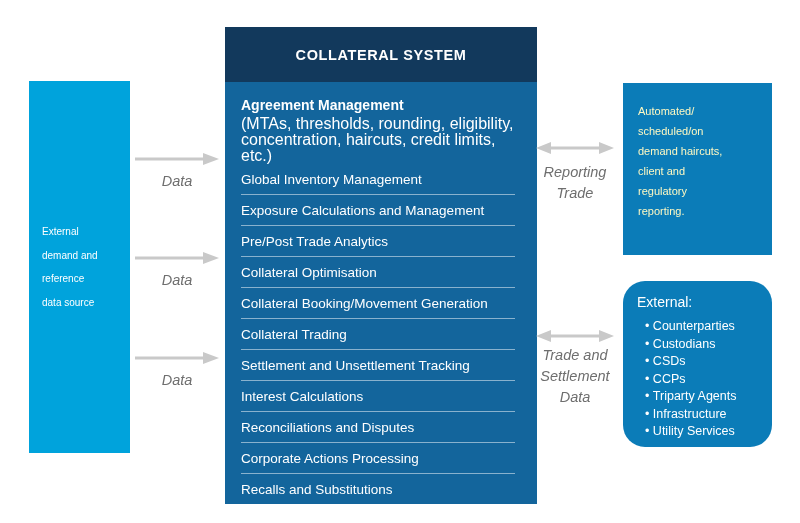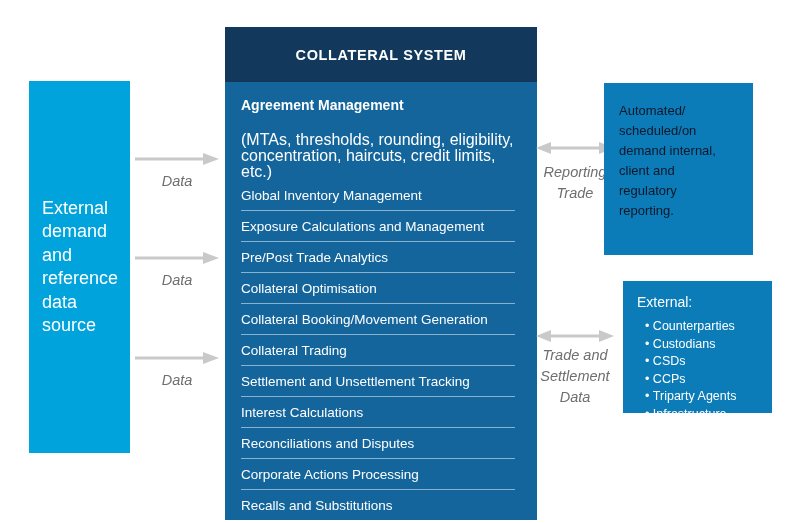--- a/index.html
+++ b/index.html
@@ -57,7 +57,7 @@
   .agreement-title {
     font-weight: bold;
     font-size: 14px;
-    margin-bottom: 19px;
+    margin-bottom: 3px;
   }
   .agreement-sub {
     font-size: 16px;

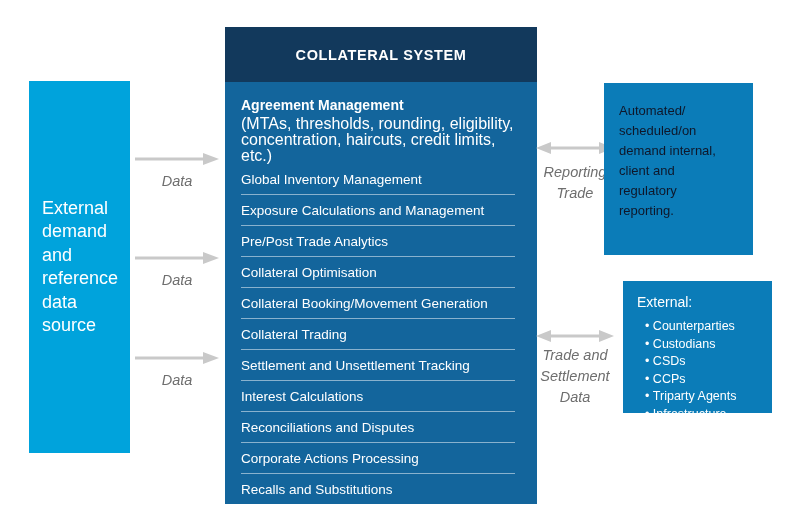--- a/index.html
+++ b/index.html
@@ -79,13 +79,13 @@
   
   .right-top-box {
     position: absolute;
-    left: 604px; top: 83px;
+    left: 623px; top: 83px;
     width: 149px; height: 172px;
     background: var(--right-blue, #0b7cb8);
-    color: #0f172a;
+    color: #fef9c3;
     box-sizing: border-box;
     padding: 18px 8px 0 15px;
-    font-size: 13px;
+    font-size: 11px;
     line-height: 20px;
   }
   .right-bottom-box {

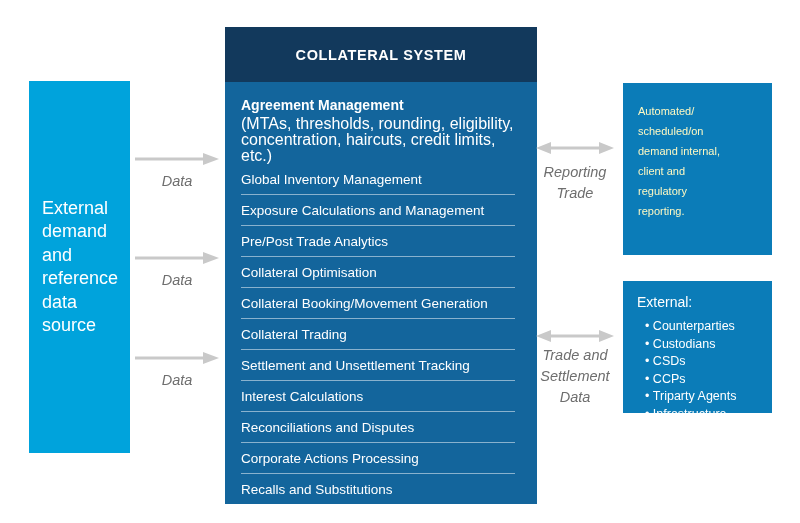--- a/index.html
+++ b/index.html
@@ -218,7 +218,7 @@
   <div class="right-top-box">
     <div>Automated/</div>
     <div>scheduled/on</div>
-    <div>demand internal,</div>
+    <div>demand haircuts,</div>
     <div>client and</div>
     <div>regulatory</div>
     <div>reporting.</div>

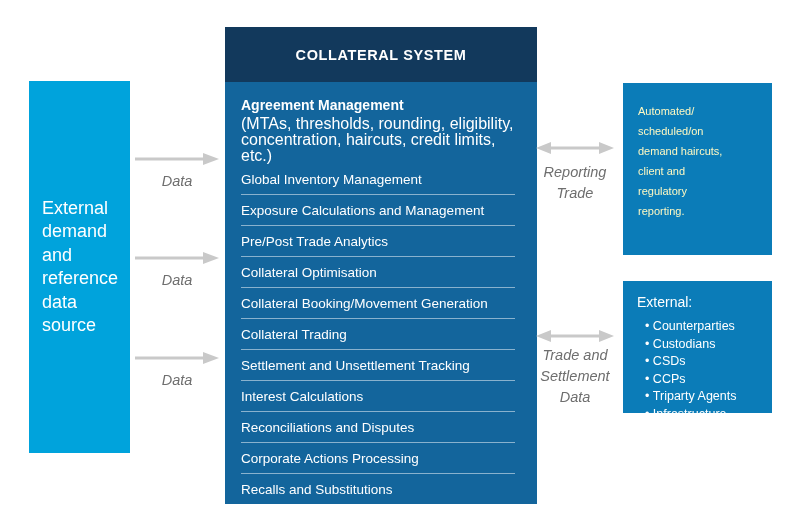--- a/index.html
+++ b/index.html
@@ -23,7 +23,7 @@
     box-sizing: border-box;
     padding-left: 13px;
     color: #ffffff;
-    font-size: 18px;
+    font-size: 10px;
     line-height: 23.5px;
   }
 

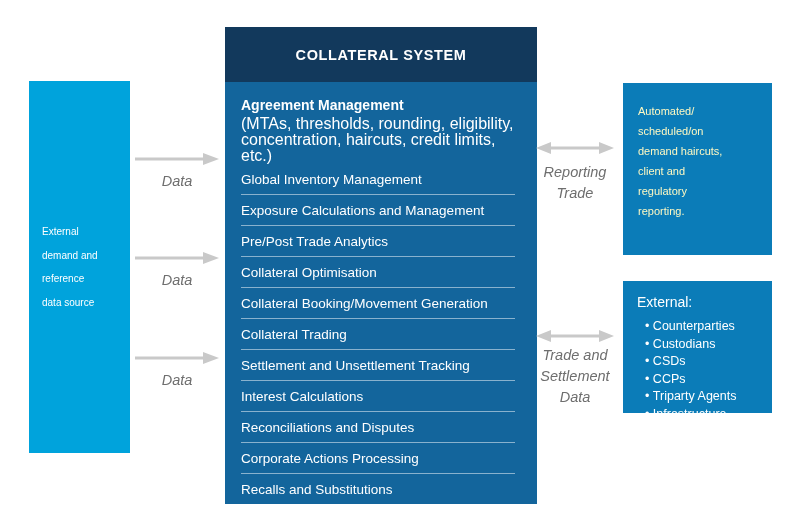--- a/index.html
+++ b/index.html
@@ -91,11 +91,12 @@
   .right-bottom-box {
     position: absolute;
     left: 623px; top: 281px;
-    width: 149px; height: 132px;
+    width: 149px; height: 166px;
     background: var(--right-blue, #0b7cb8);
     color: #ffffff;
     box-sizing: border-box;
     padding: 13px 6px 0 14px;
+    border-radius: 22px;
   }
   .rb-title {
     font-size: 14px;

